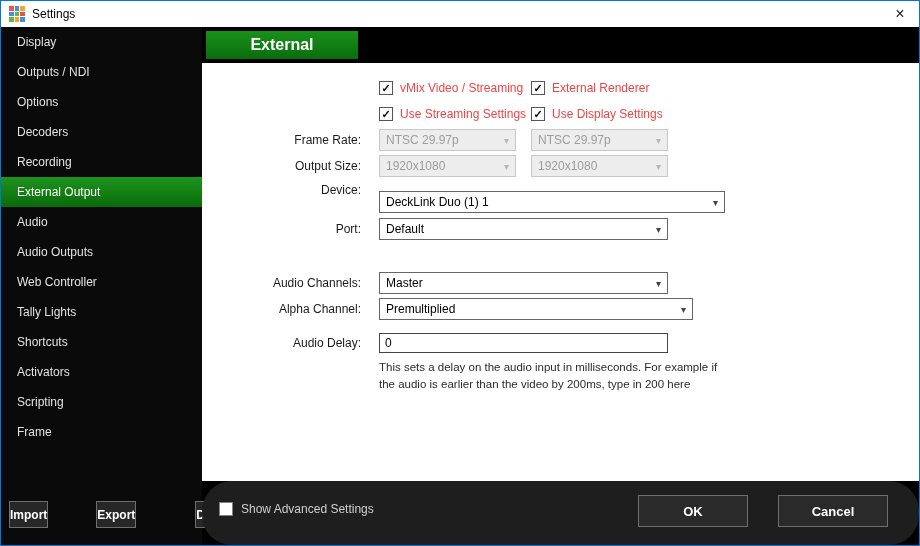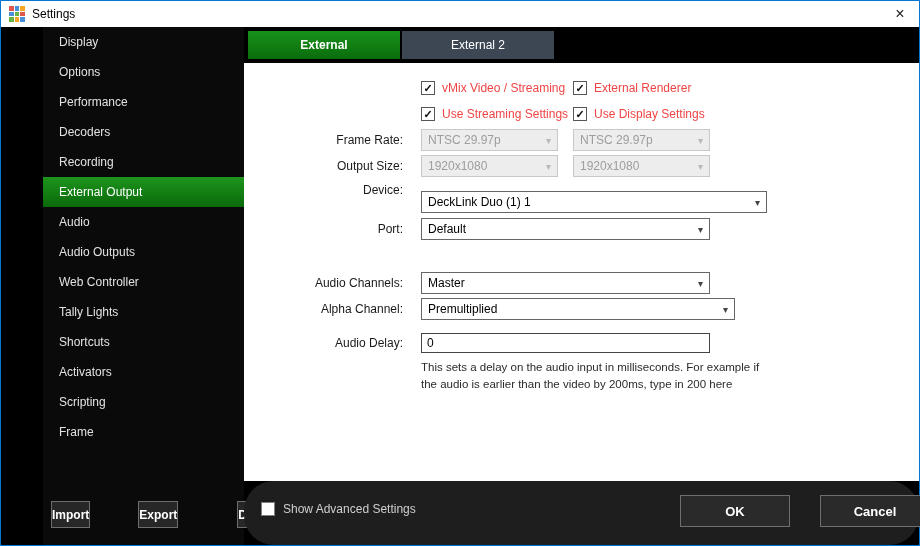--- a/index.html
+++ b/index.html
@@ -38,7 +38,7 @@
     width:22px; text-align:center; cursor:pointer;
   }
   
-  .bodyrow { flex:1; display:flex; min-height:0;padding-left:42px; }
+  .bodyrow { flex:1; display:flex; min-height:0; }
   .sidebar {
     flex:0 0 201px; width:201px;
     background:#0a0a0a;

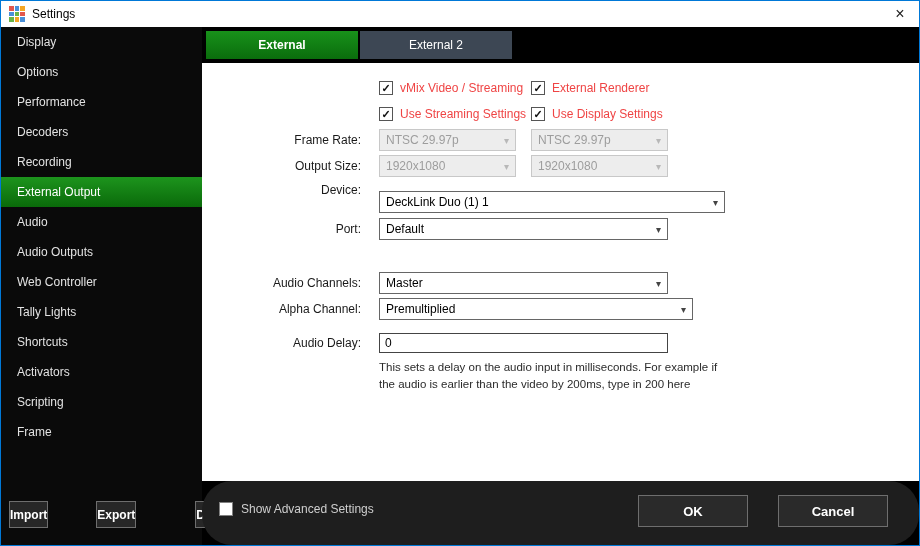--- a/index.html
+++ b/index.html
@@ -72,7 +72,7 @@
   .tabstrip { flex:0 0 36px; height:36px; padding:4px 0 0 4px; display:flex; gap:2px; }
   .tab {
     width:152px; height:28px; line-height:28px;
-    text-align:center; color:#fff; font-size:12px;
+    text-align:center; color:#fff; font-size:16px;
     background:#3d4754; cursor:pointer;
   }
   .tab.selected {

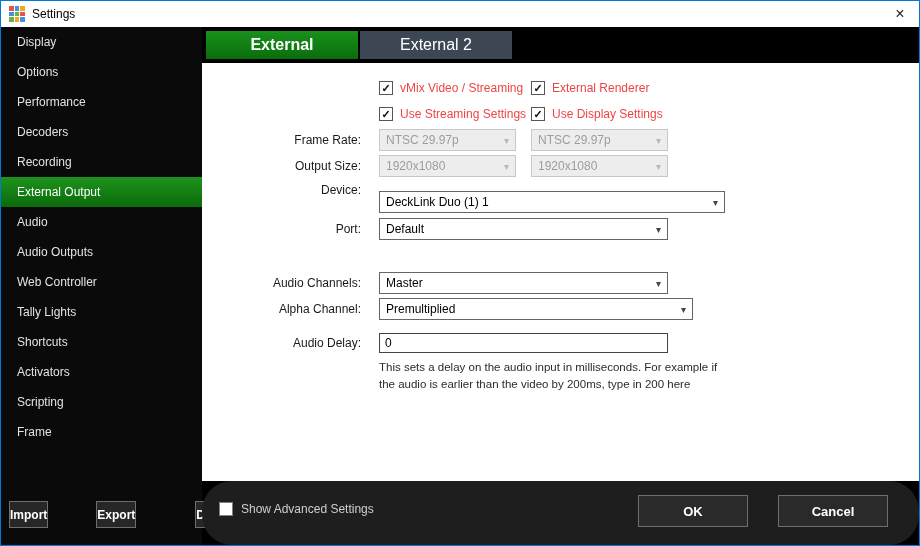--- a/index.html
+++ b/index.html
@@ -190,7 +190,6 @@
 
       <div class="tabstrip">
         <div class="tab selected">External</div>
-        <div class="tab">External 2</div>
       </div>
 
       <div class="content">

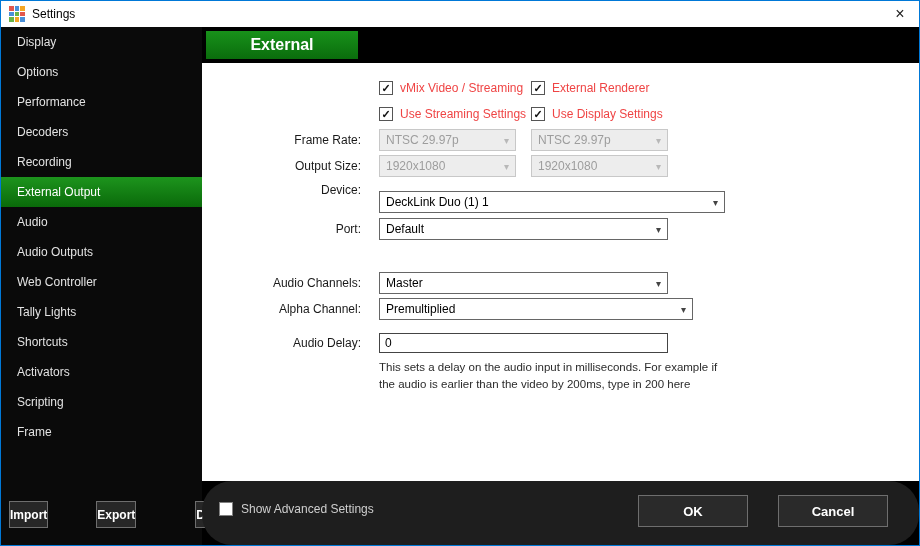--- a/index.html
+++ b/index.html
@@ -165,6 +165,7 @@
 
     <div class="sidebar">
       <div class="side-item">Display</div>
+      <div class="side-item">Outputs / NDI</div>
       <div class="side-item">Options</div>
       <div class="side-item">Performance</div>
       <div class="side-item">Decoders</div>

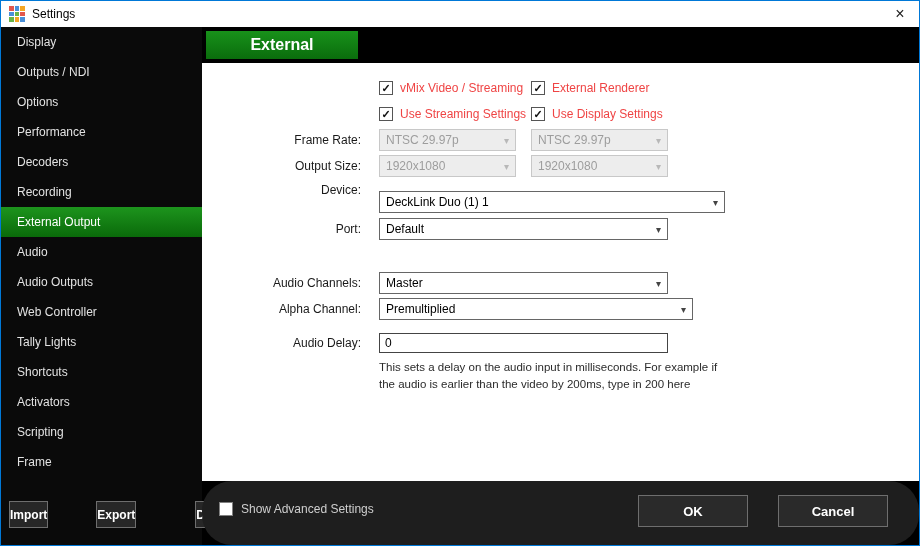--- a/index.html
+++ b/index.html
@@ -167,7 +167,6 @@
       <div class="side-item">Display</div>
       <div class="side-item">Outputs / NDI</div>
       <div class="side-item">Options</div>
-      <div class="side-item">Performance</div>
       <div class="side-item">Decoders</div>
       <div class="side-item">Recording</div>
       <div class="side-item selected">External Output</div>

